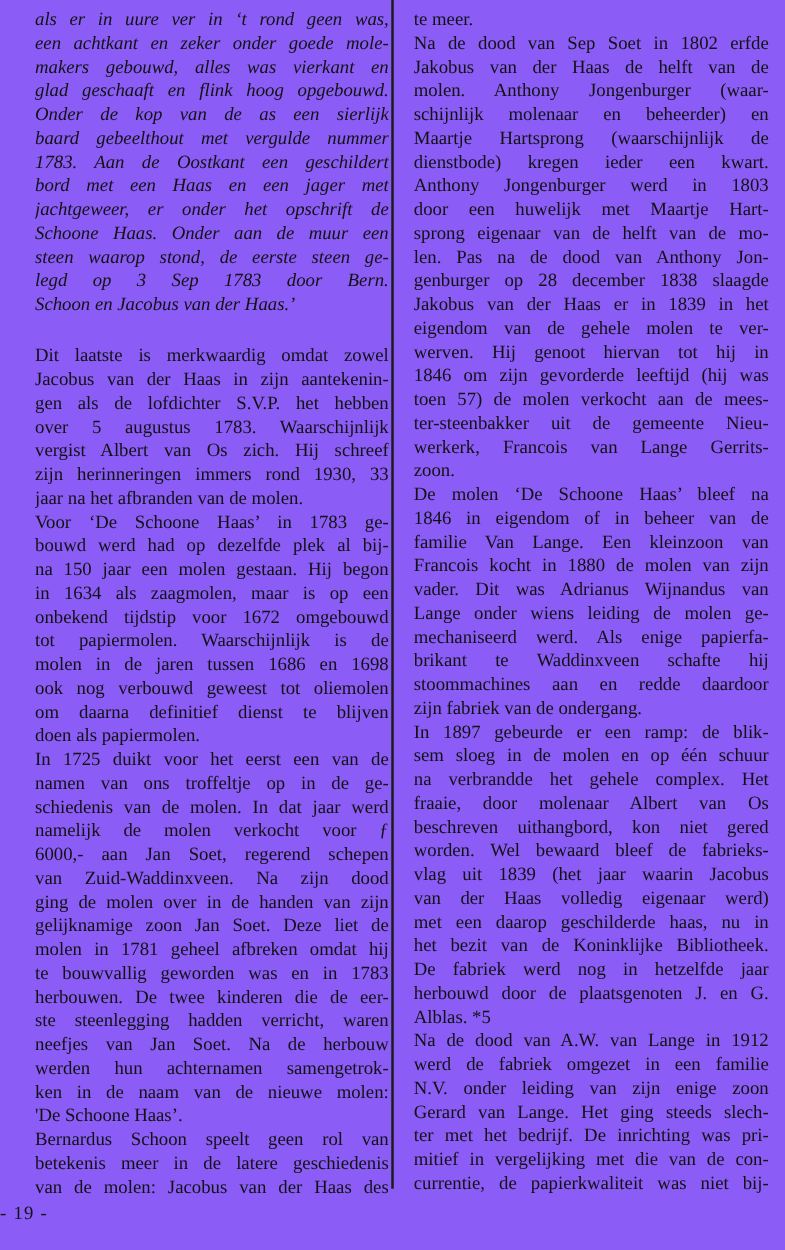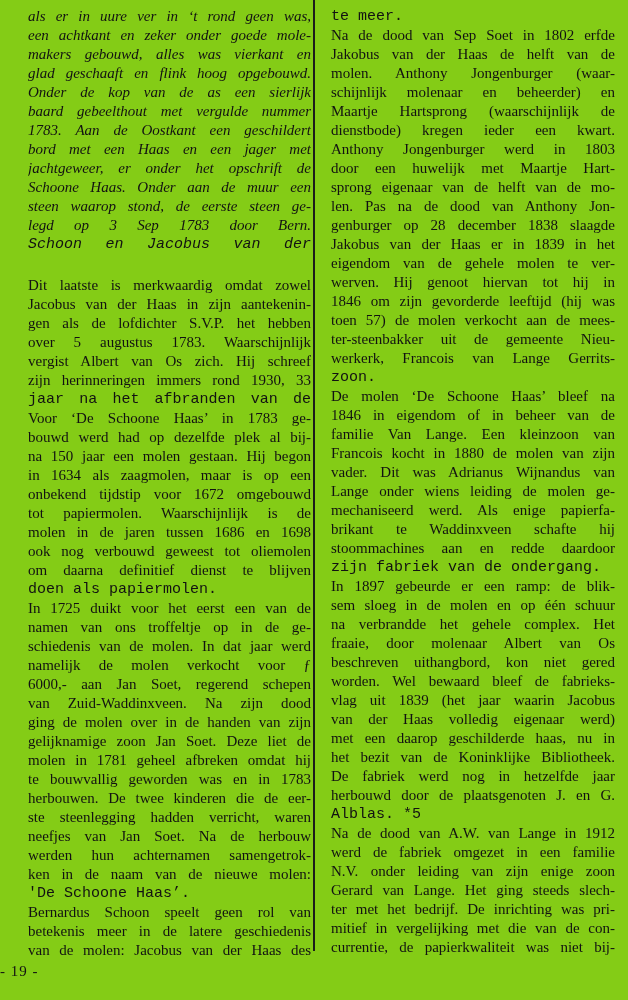--- a/index.html
+++ b/index.html
@@ -11,7 +11,7 @@
     position: relative;
     width: 628px;
     height: 1000px;
-    background: #84cc16;
+    background: #8b5cf6;
     color: #121212;
     font-family: "Liberation Serif", serif;
     overflow: hidden;

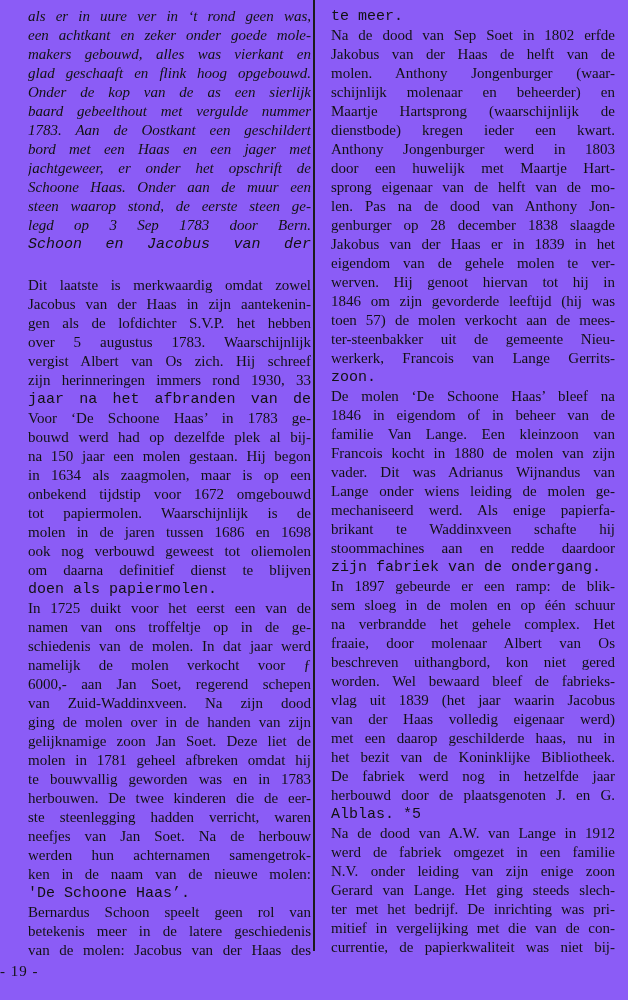--- a/index.html
+++ b/index.html
@@ -34,7 +34,7 @@
     overflow: hidden;
     height: 19px;
   }
-  .line.last { text-align-last: left; font-family: Liberation Mono, monospace; }
+  .line.last { text-align-last: left; }
   .divider {
     position: absolute;
     left: 313px;

